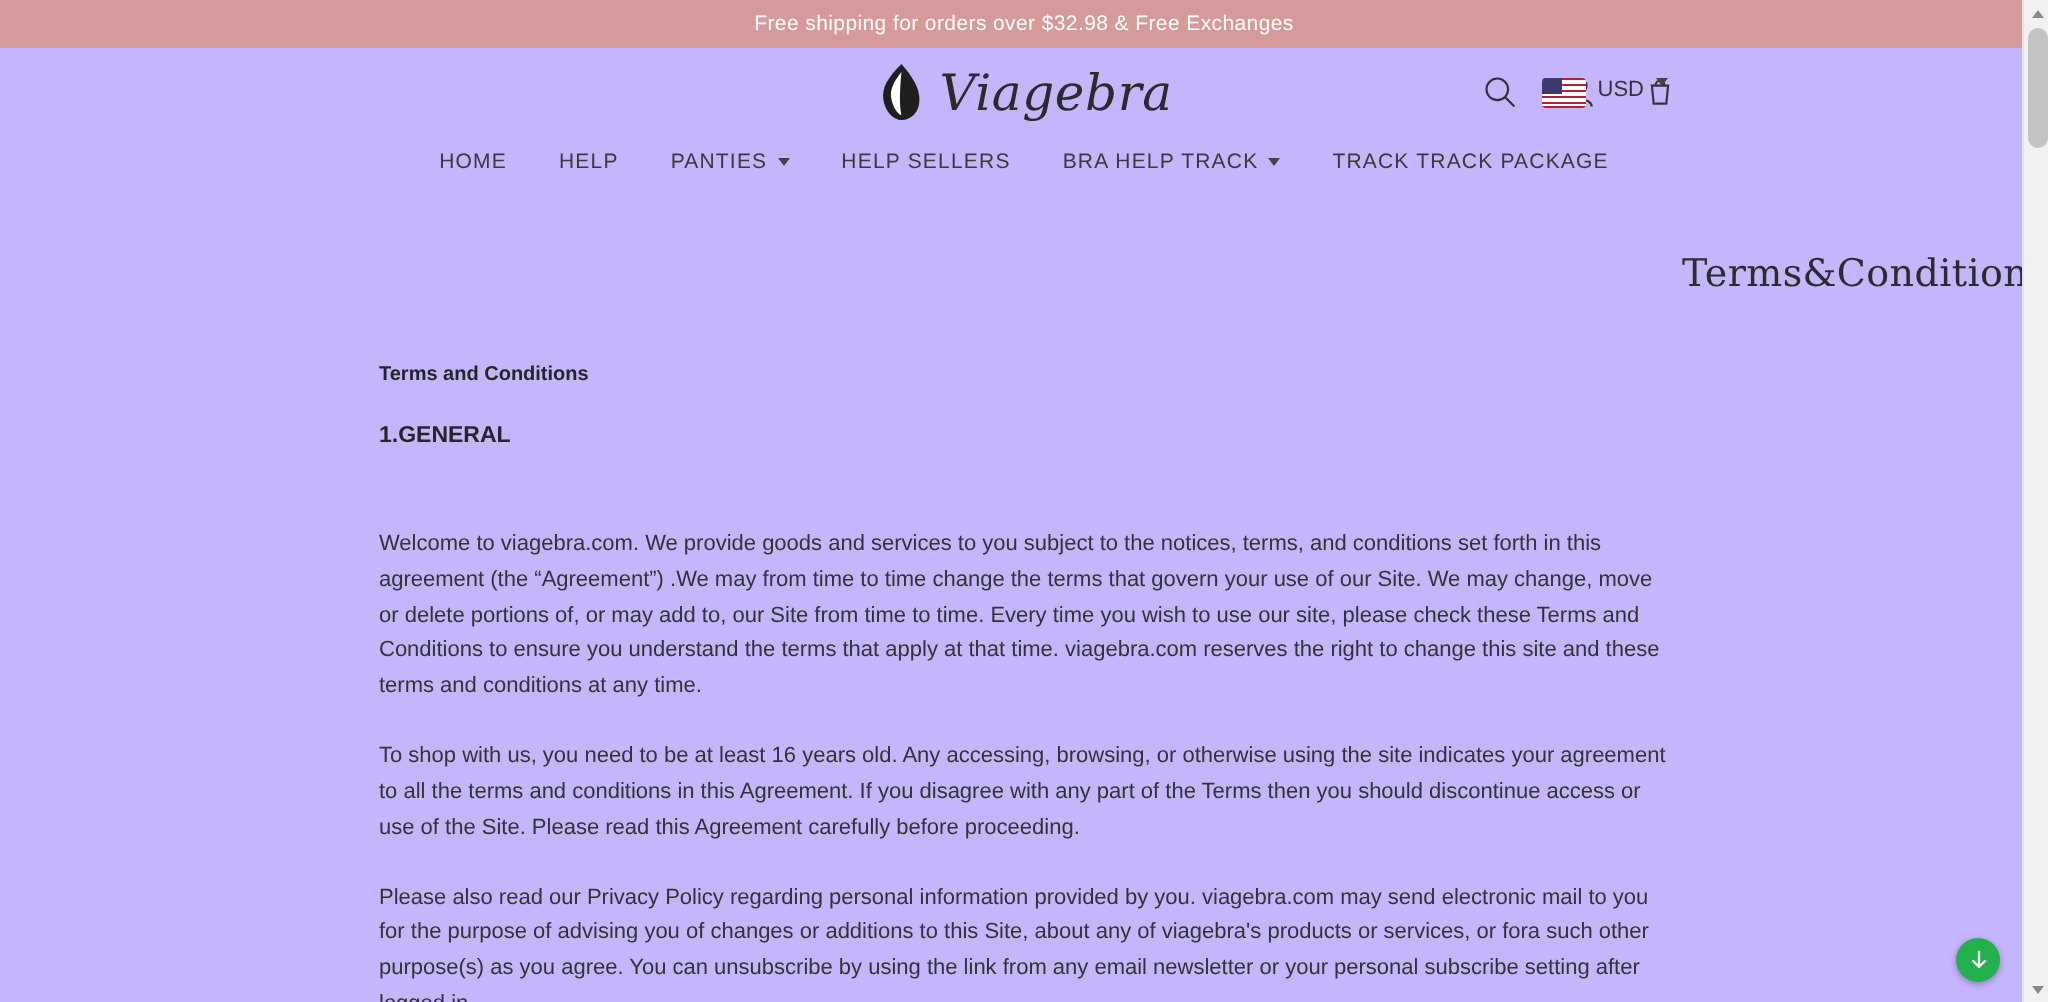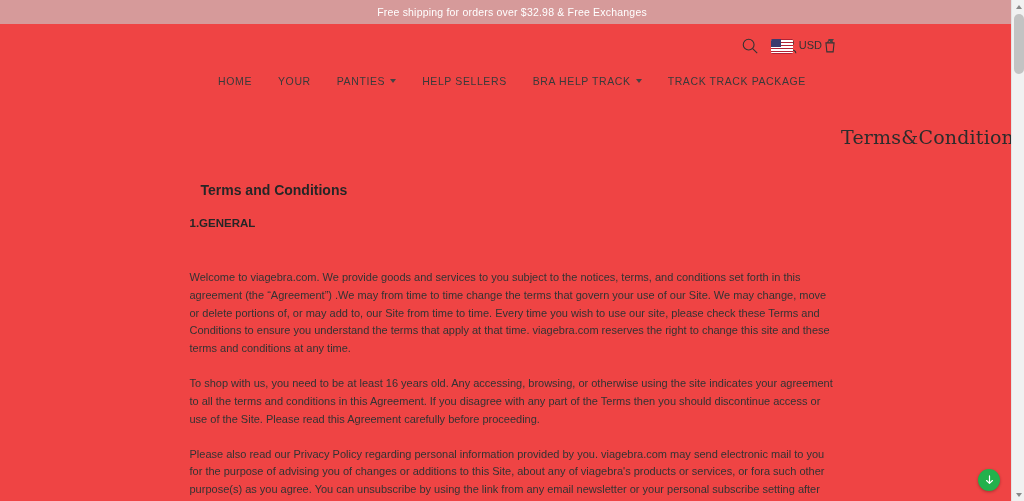--- a/index.html
+++ b/index.html
@@ -15,7 +15,7 @@
     width: 1024px;
     height: 501px;
     overflow: hidden;
-    background: #ef4444;
+    background: #c4b5fd;
   }
 
   

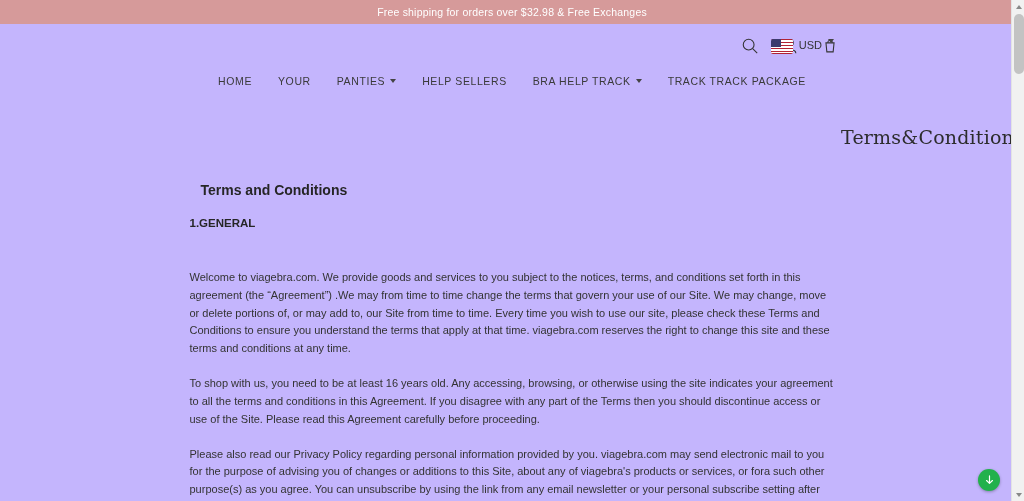--- a/index.html
+++ b/index.html
@@ -214,6 +214,13 @@
   </div>
 
   <div class="header">
+    <div class="logo-wrap">
+      <svg class="logo-mark" viewBox="0 0 26 30">
+        <path d="M13 1 C6 8 3 13 4 19 C5 25 9 29 13 29 C18 29 22 25 22 19 C22 13 19 8 13 1 Z" fill="#1f1f1f"></path>
+        <path d="M13 5 C9 10 7 14 8 18.5 C9 23 11 26 13 26.5 C12 22 12 16 13 5 Z" fill="#ffffff"></path>
+      </svg>
+      <span class="logo-text">Viagebra</span>
+    </div>
 
     <div class="header-right">
       <svg class="hicon" viewBox="0 0 20 20">

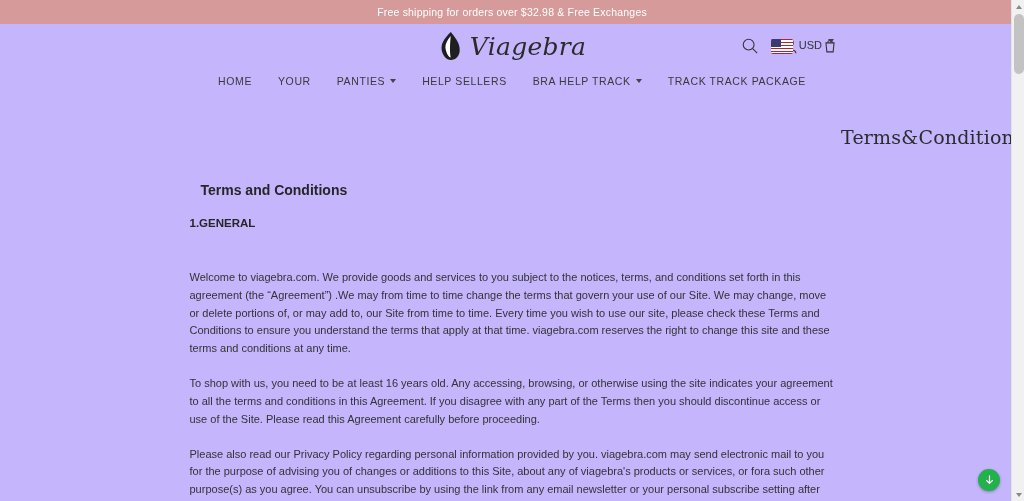--- a/index.html
+++ b/index.html
@@ -256,7 +256,7 @@
       <span>HOME</span>
     </div>
     <div class="nav-item">
-      <span>YOUR</span>
+      <span>HELP</span>
     </div>
     <div class="nav-item">
       <span>PANTIES</span>

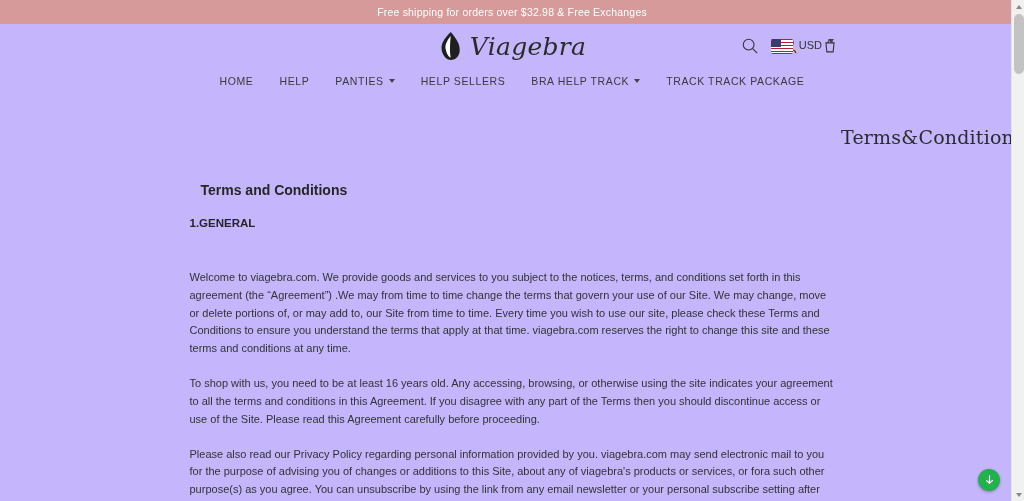--- a/index.html
+++ b/index.html
@@ -137,9 +137,9 @@
     color: #2f2f2f;
   }
   .content h3 {
-    font-size: 14px;
+    font-size: 10px;
     font-weight: bold;
-    margin: 0 0 19px 11px;
+    margin: 0 0 19px 0;
     color: #262626;
   }
   .content h4 {

